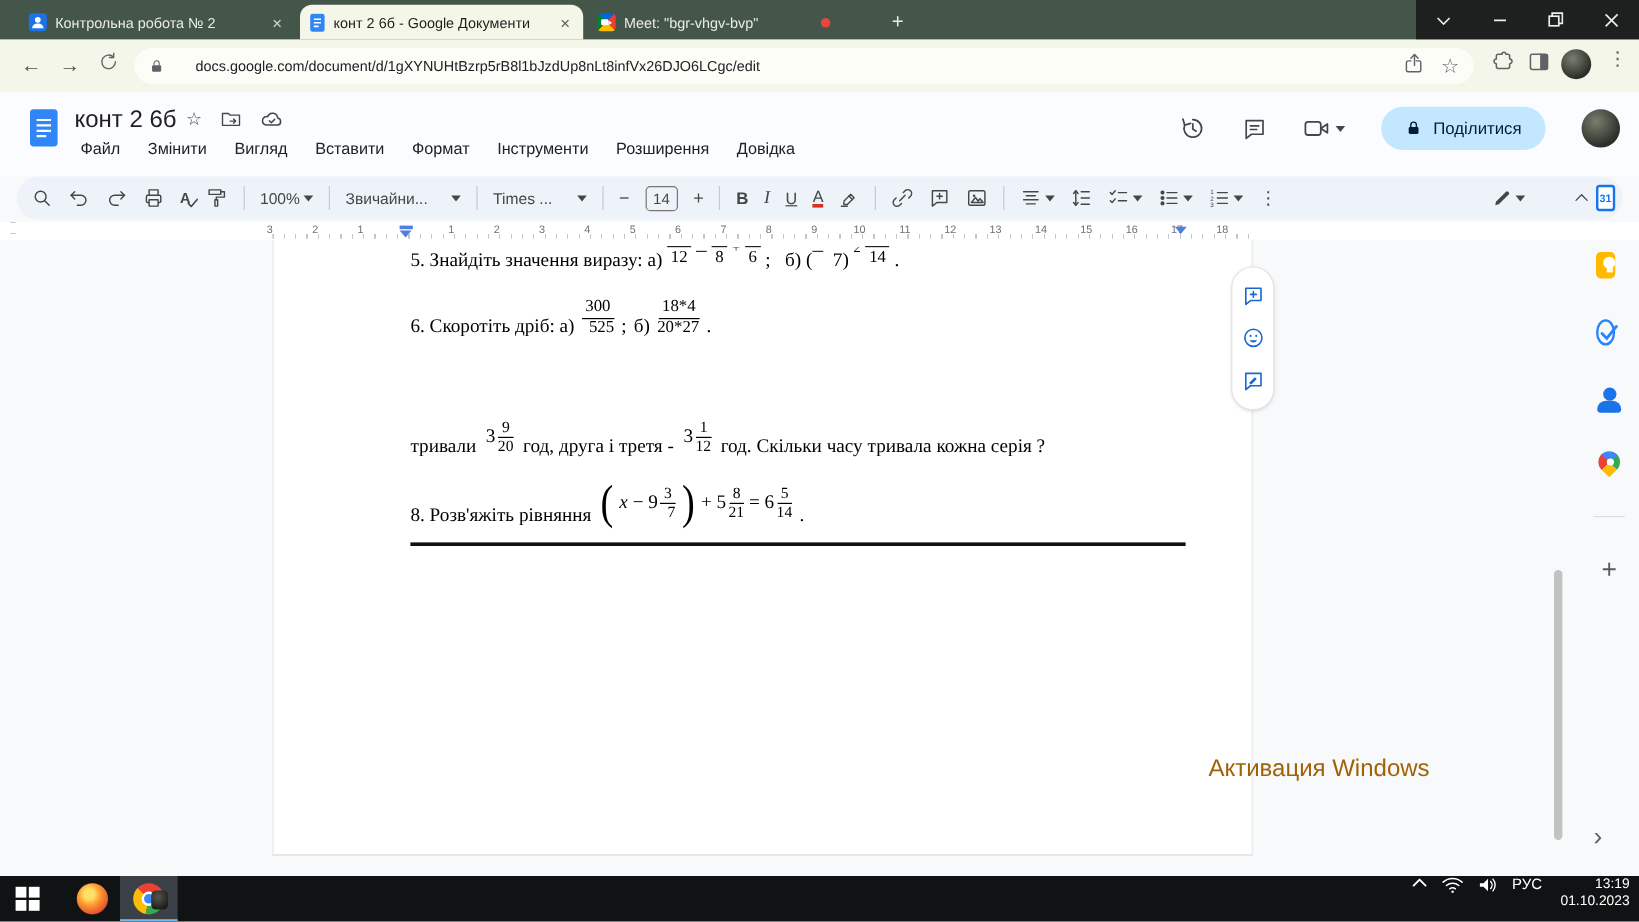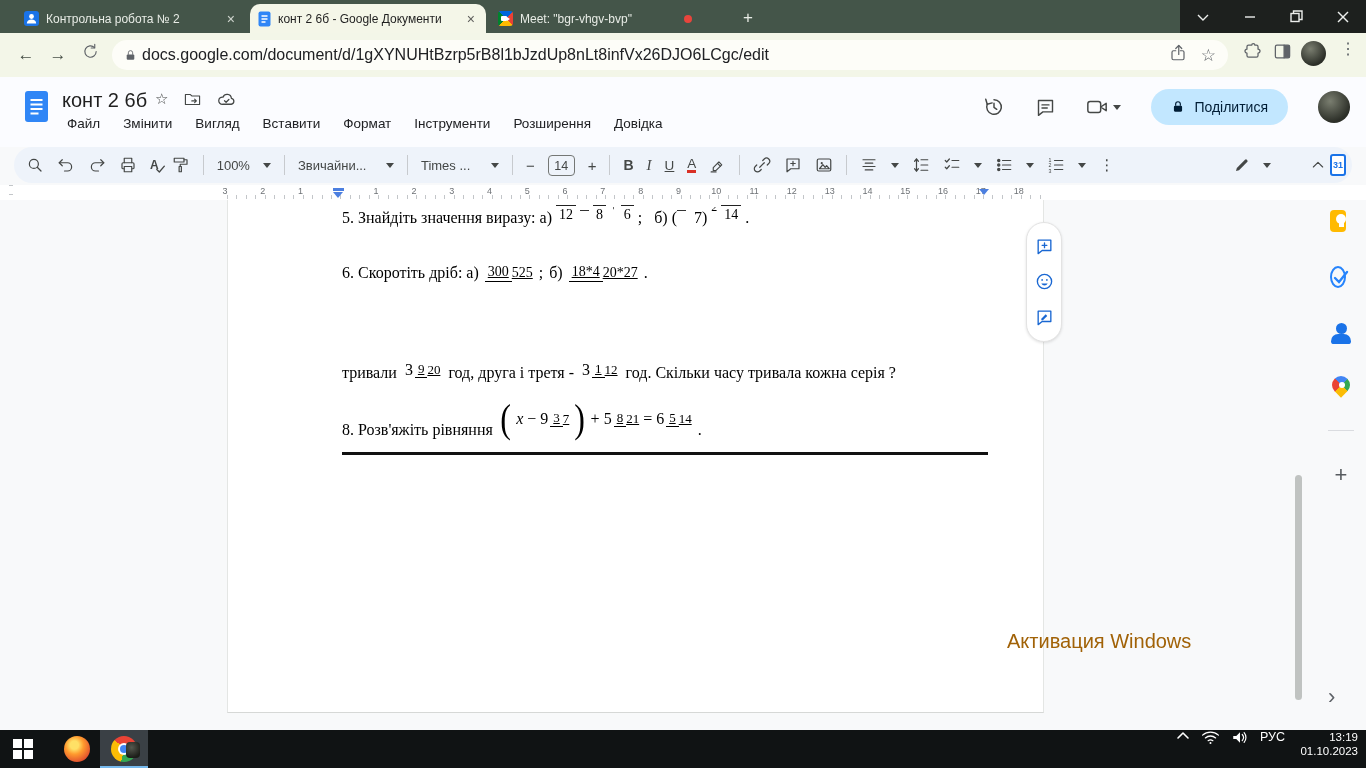--- a/index.html
+++ b/index.html
@@ -31,7 +31,7 @@
   .addrbar { position:absolute; left:0; top:33px; width:1366px; height:44px; background:#f3f6e8; }
   .navbtn { position:absolute; top:8px; width:28px; height:28px; text-align:center; line-height:28px; font-size:17px; color:#474f46; }
   .urlpill { position:absolute; left:112px; top:40px-33px; top:7px; width:1116px; height:30px; background:#fdfdf8; border-radius:15px; display:flex; align-items:center; padding:0 12px; }
-  .urltext { font-size:16px; color:#202124; margin-left:5px; flex:1; white-space:nowrap; overflow:hidden; }
+  .urltext { font-size:12px; color:#202124; margin-left:26px; flex:1; white-space:nowrap; overflow:hidden; }
   .pillicon { margin-left:14px; }
   .abicon { position:absolute; top:9px; }
   .avatar { border-radius:50%; background:radial-gradient(circle at 38% 32%,#7a7e70,#2c2f28 70%); }

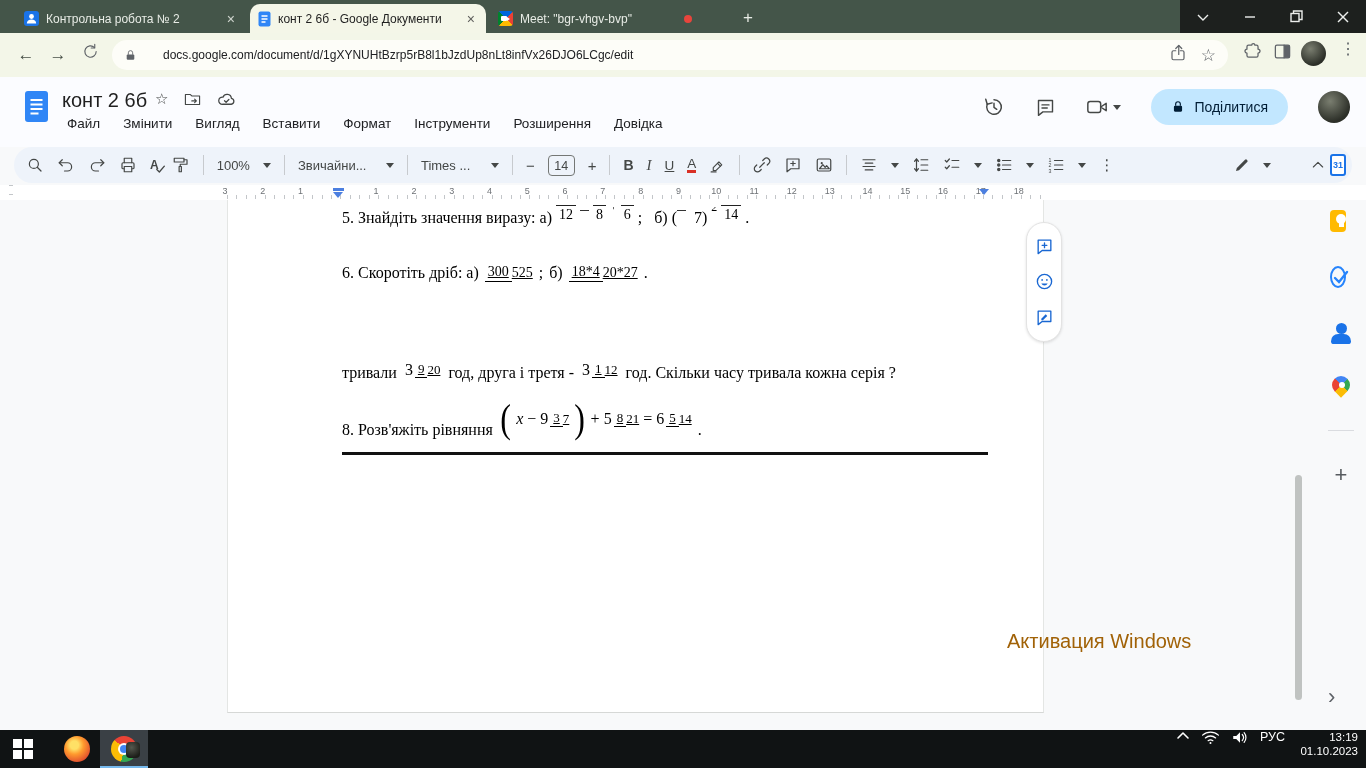--- a/index.html
+++ b/index.html
@@ -51,7 +51,7 @@
 
   
   .toolbar { position:absolute; left:14px; top:147px; width:1338px; height:36px; background:#eef3fa; border-radius:20px; display:flex; align-items:center; padding:0 12px; gap:13px; color:#444746; }
-  .tb { display:flex; align-items:center; gap:13px; font-size:13px; color:#444746; }
+  .tb { display:flex; align-items:center; gap:3px; font-size:13px; color:#444746; }
   .sep { width:1px; height:20px; background:#c7cace; }
   .fsbox { width:27px; height:21px; border:1px solid #747775; border-radius:4px; text-align:center; line-height:20px; font-size:12.5px; }
   .tbB { font-weight:700; font-size:14px; }

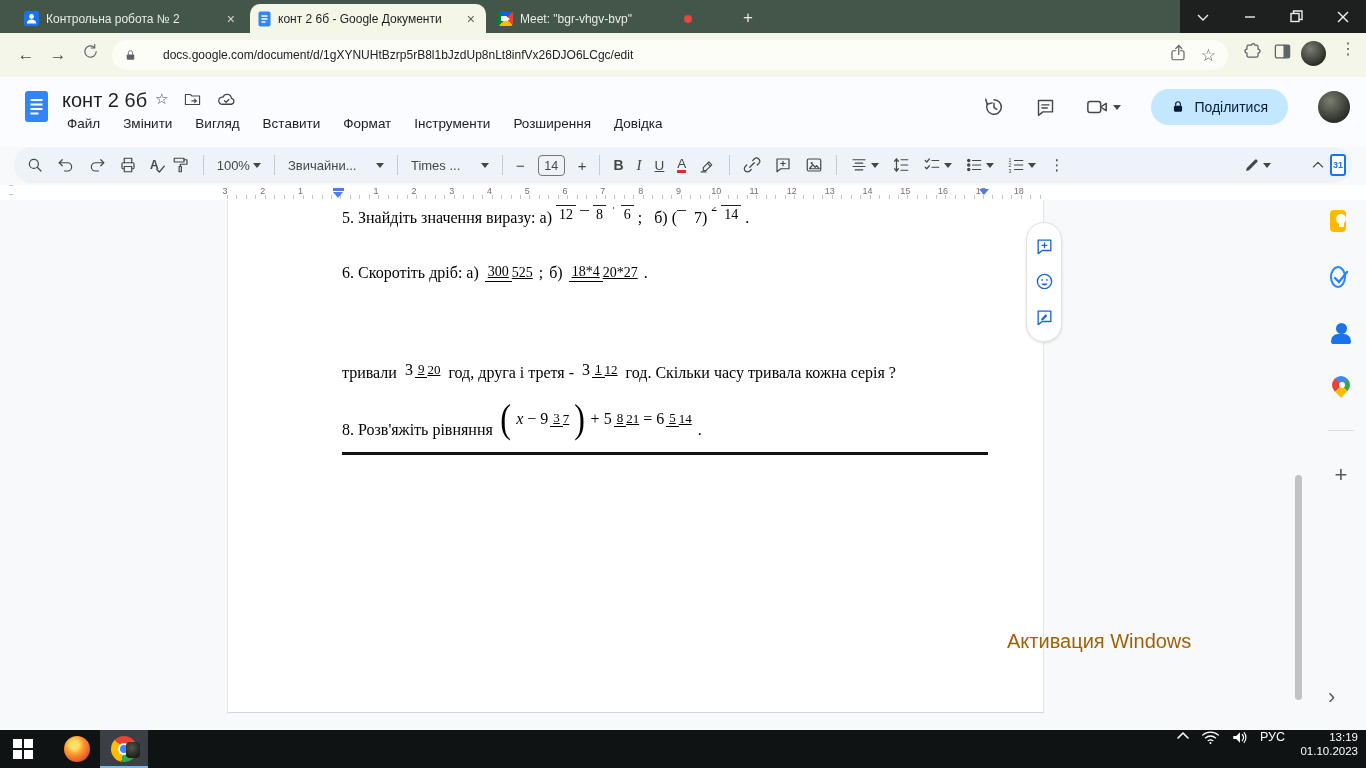--- a/index.html
+++ b/index.html
@@ -88,7 +88,7 @@
   .fragbar { display:inline-block; width:9px; border-top:1.3px solid #333; vertical-align:12px; }
   .line6 { position:absolute; left:342px; top:40px; height:44px; display:flex; align-items:flex-end; gap:6px; }
   .line6 .txt { line-height:20px; margin-bottom:1px; }
-  .vfrac { display:inline-flex; flex-direction:row; align-items:center; font-size:14px; line-height:16px; margin-bottom:2px; font-family:"Liberation Serif",serif;text-decoration:underline; }
+  .vfrac { display:inline-flex; flex-direction:column; align-items:flex-end; font-size:14px; line-height:16px; margin-bottom:2px; font-family:"Liberation Serif",serif; }
   .vfrac .n { padding:0 3px 1px; border-bottom:1.2px solid #000; }
   .p7a { position:absolute; left:342px; top:103px; width:646px; line-height:20px; text-align:justify; text-align-last:justify; }
   .p7b { position:absolute; left:342px; top:138px; height:46px; display:flex; align-items:flex-end; gap:8px; }

